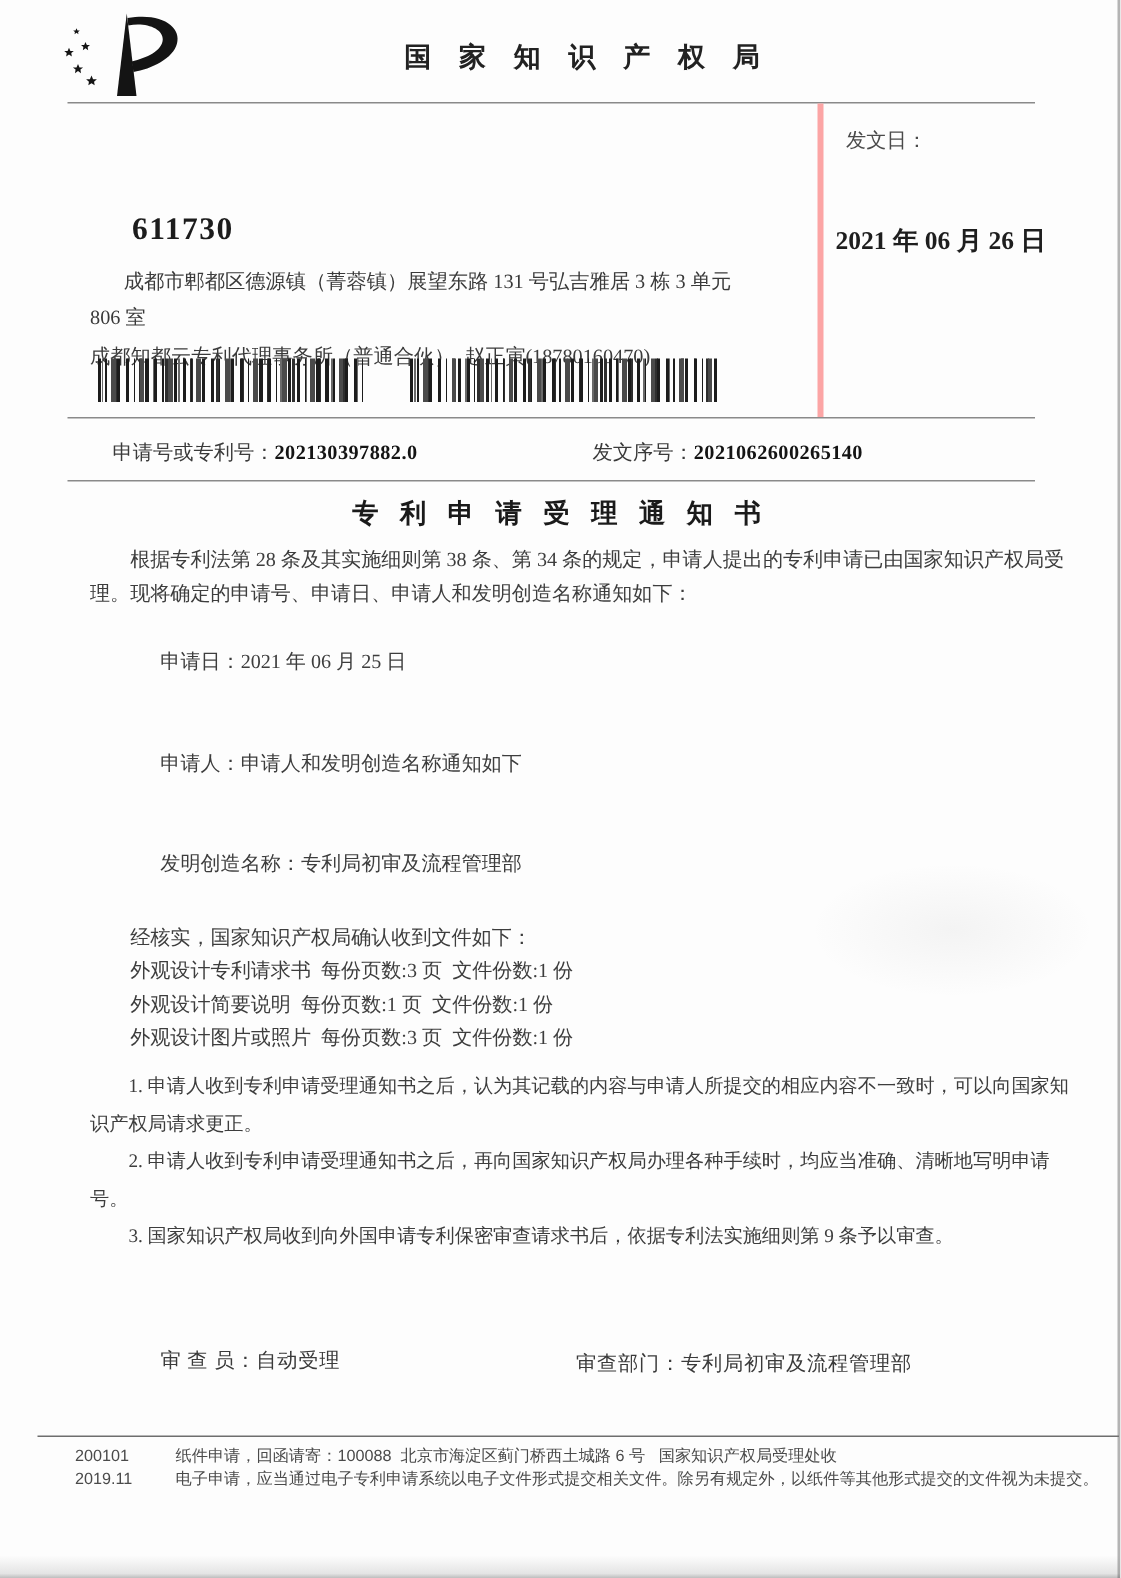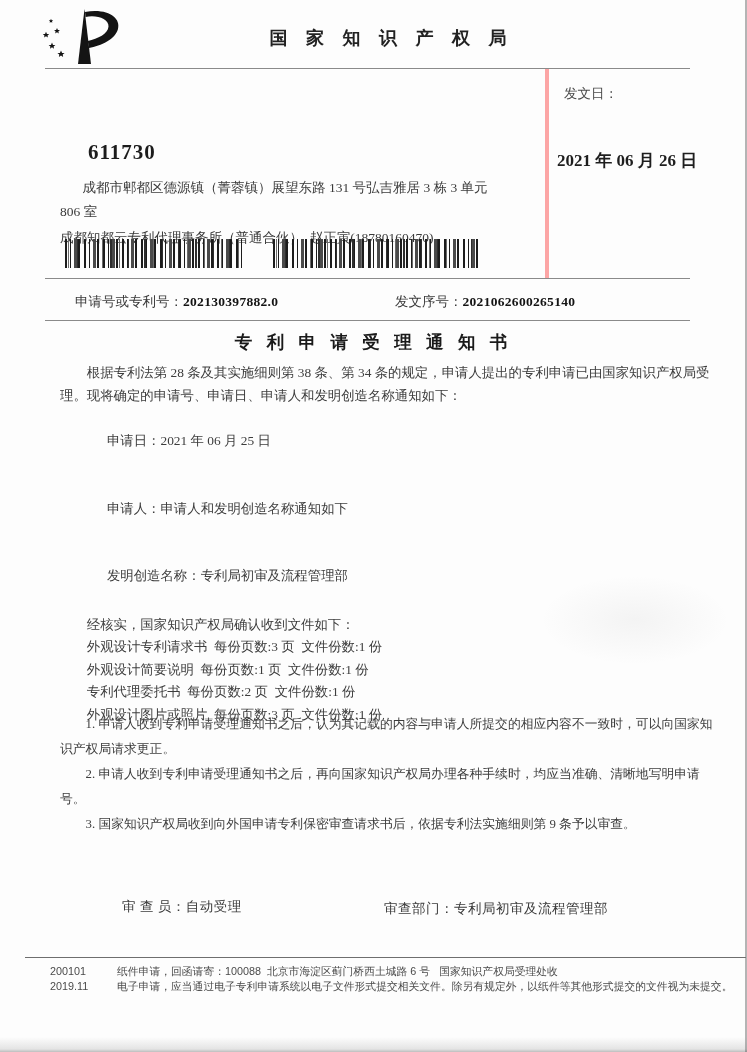--- a/index.html
+++ b/index.html
@@ -159,7 +159,6 @@
     <div class="confirm">经核实，国家知识产权局确认收到文件如下：</div>
     <div class="docline">外观设计专利请求书  每份页数:3 页  文件份数:1 份</div>
     <div class="docline">外观设计简要说明  每份页数:1 页  文件份数:1 份</div>
-    <div class="docline">专利代理委托书  每份页数:2 页  文件份数:1 份</div>
     <div class="docline">外观设计图片或照片  每份页数:3 页  文件份数:1 份</div>
   </div>
 

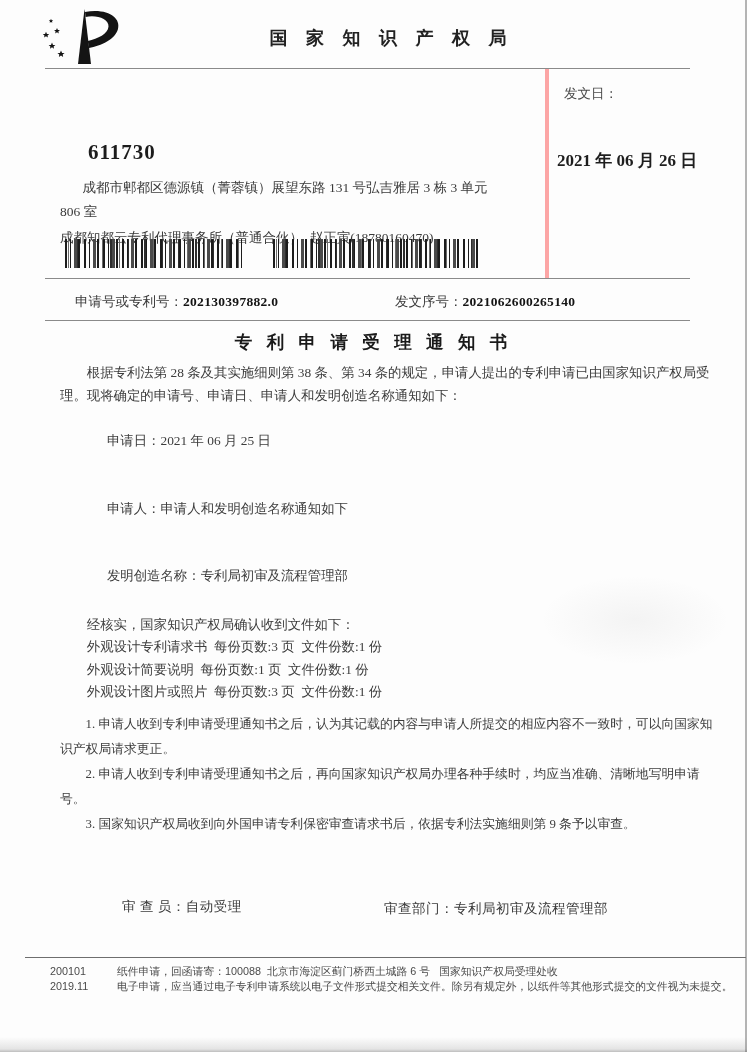--- a/index.html
+++ b/index.html
@@ -75,7 +75,7 @@
   .note-item { text-indent:2em; white-space:pre-wrap; }
 
   
-  .examiner   { left:122px; top:898px; font-size:13.5px; letter-spacing:0.5px; }
+  .examiner   { left:107px; top:898px; font-size:13.5px; letter-spacing:0.5px; }
   .department { left:384px; top:900px; font-size:13.5px; letter-spacing:0.5px; }
 
   

